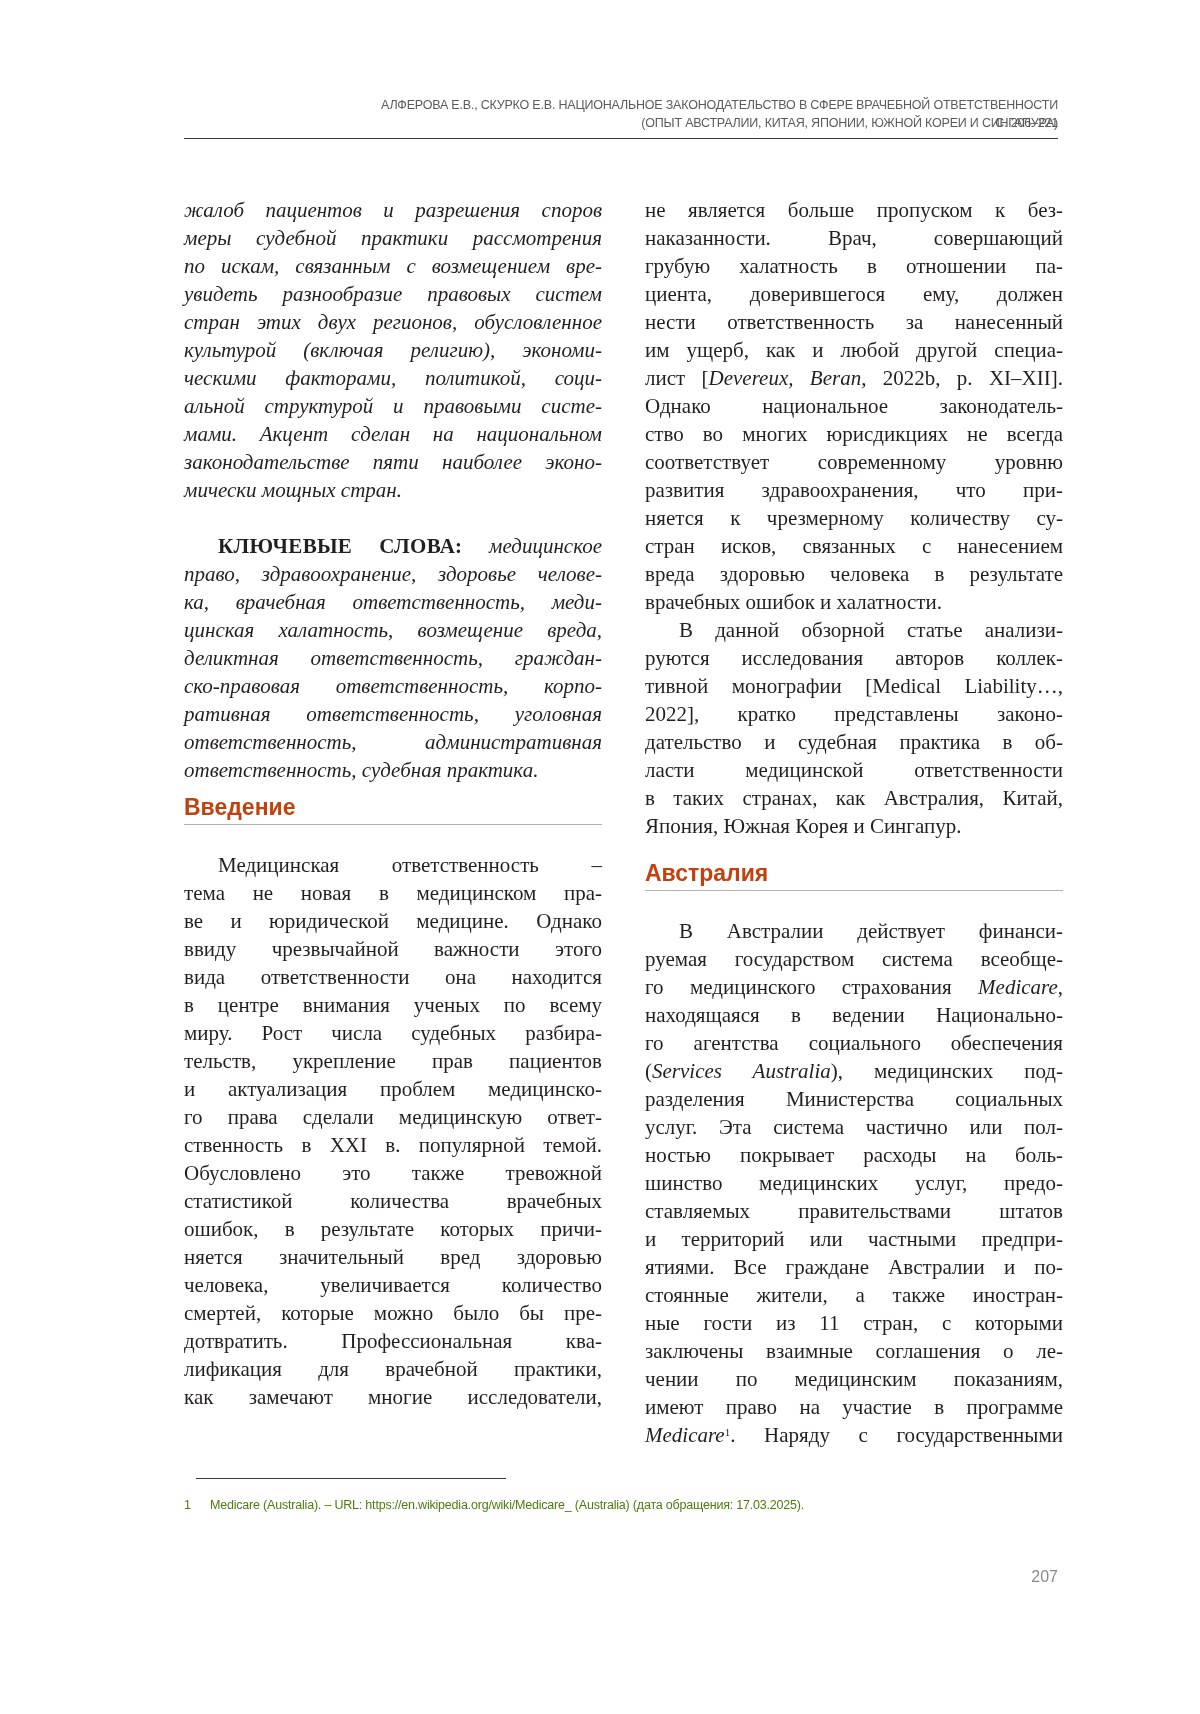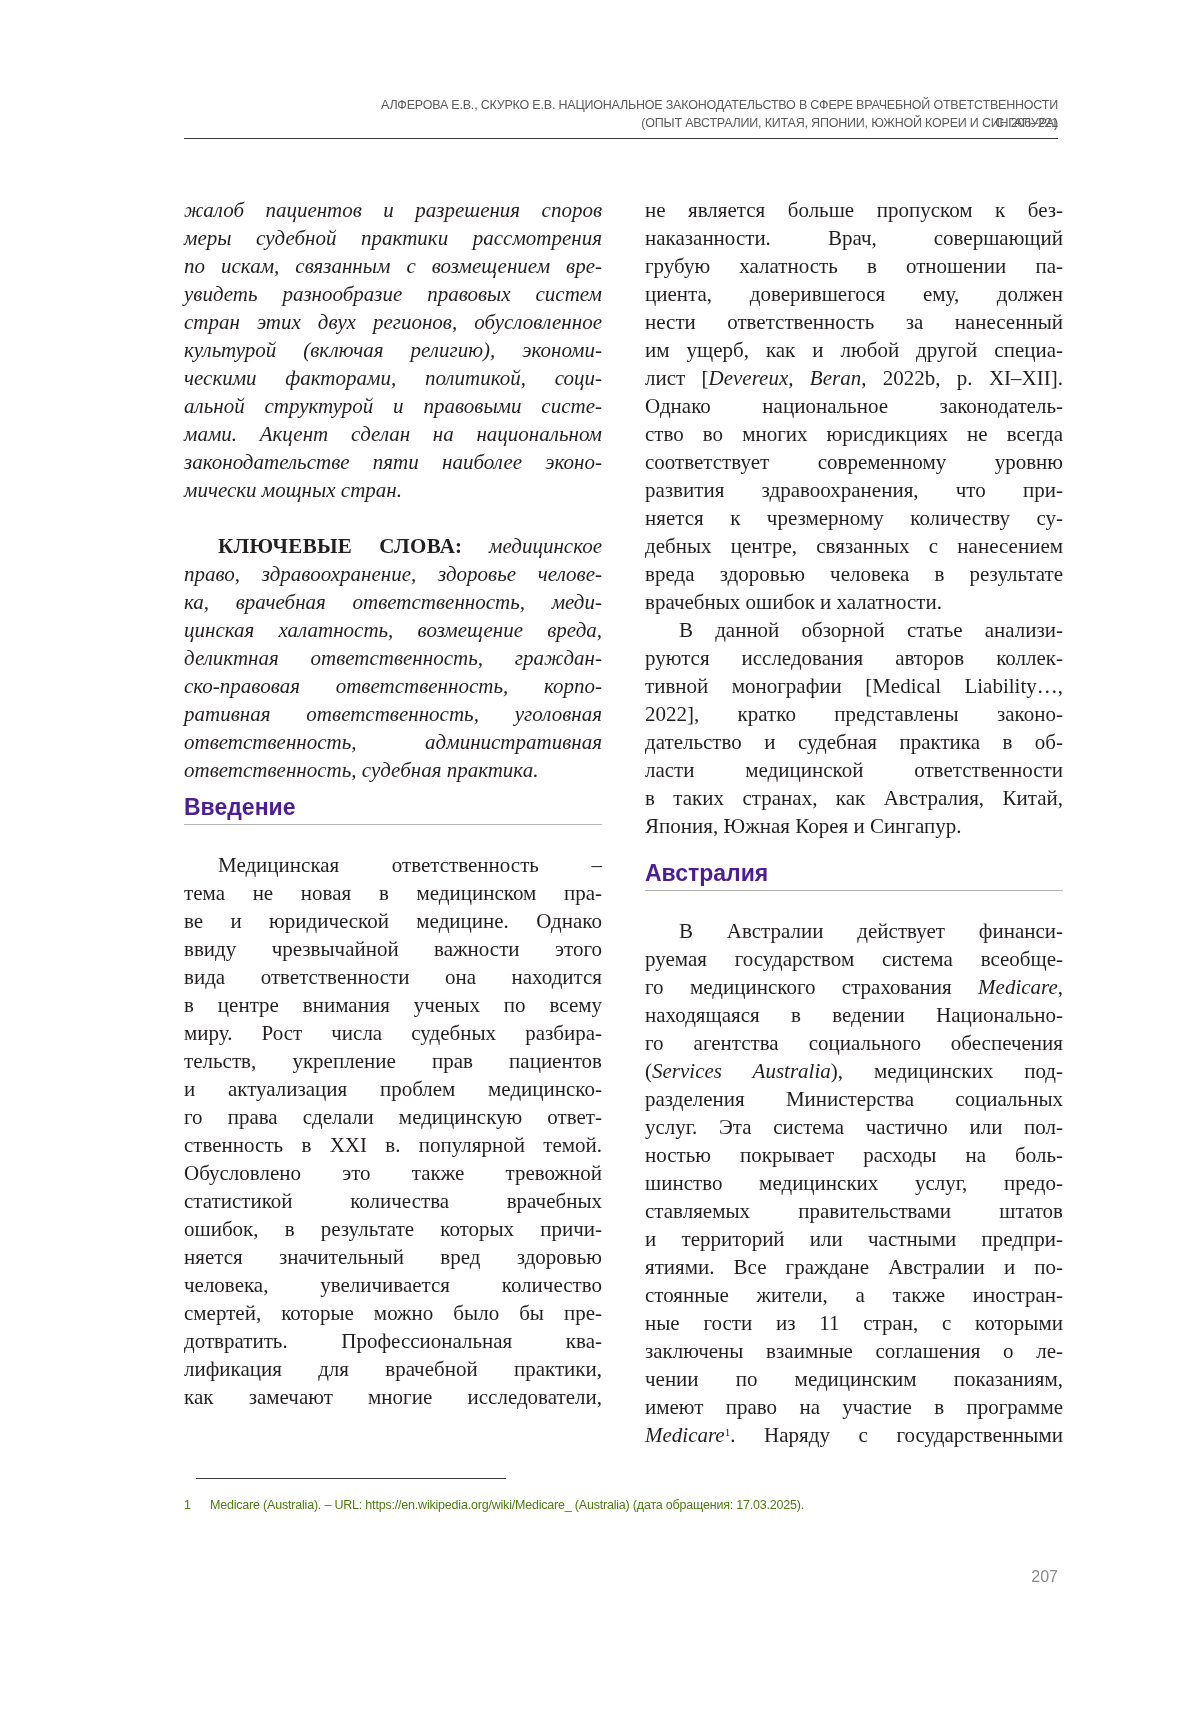--- a/index.html
+++ b/index.html
@@ -121,7 +121,7 @@
       <span class="ln">соответствует современному уровню</span>
       <span class="ln">развития здравоохранения, что при-</span>
       <span class="ln">няется к чрезмерному количеству су-</span>
-      <span class="ln">дебных центре, связанных с нанесением</span>
+      <span class="ln">стран исков, связанных с нанесением</span>
       <span class="ln">вреда здоровью человека в результате</span>
       <span class="ln last">врачебных ошибок и халатности.</span>
     </div>

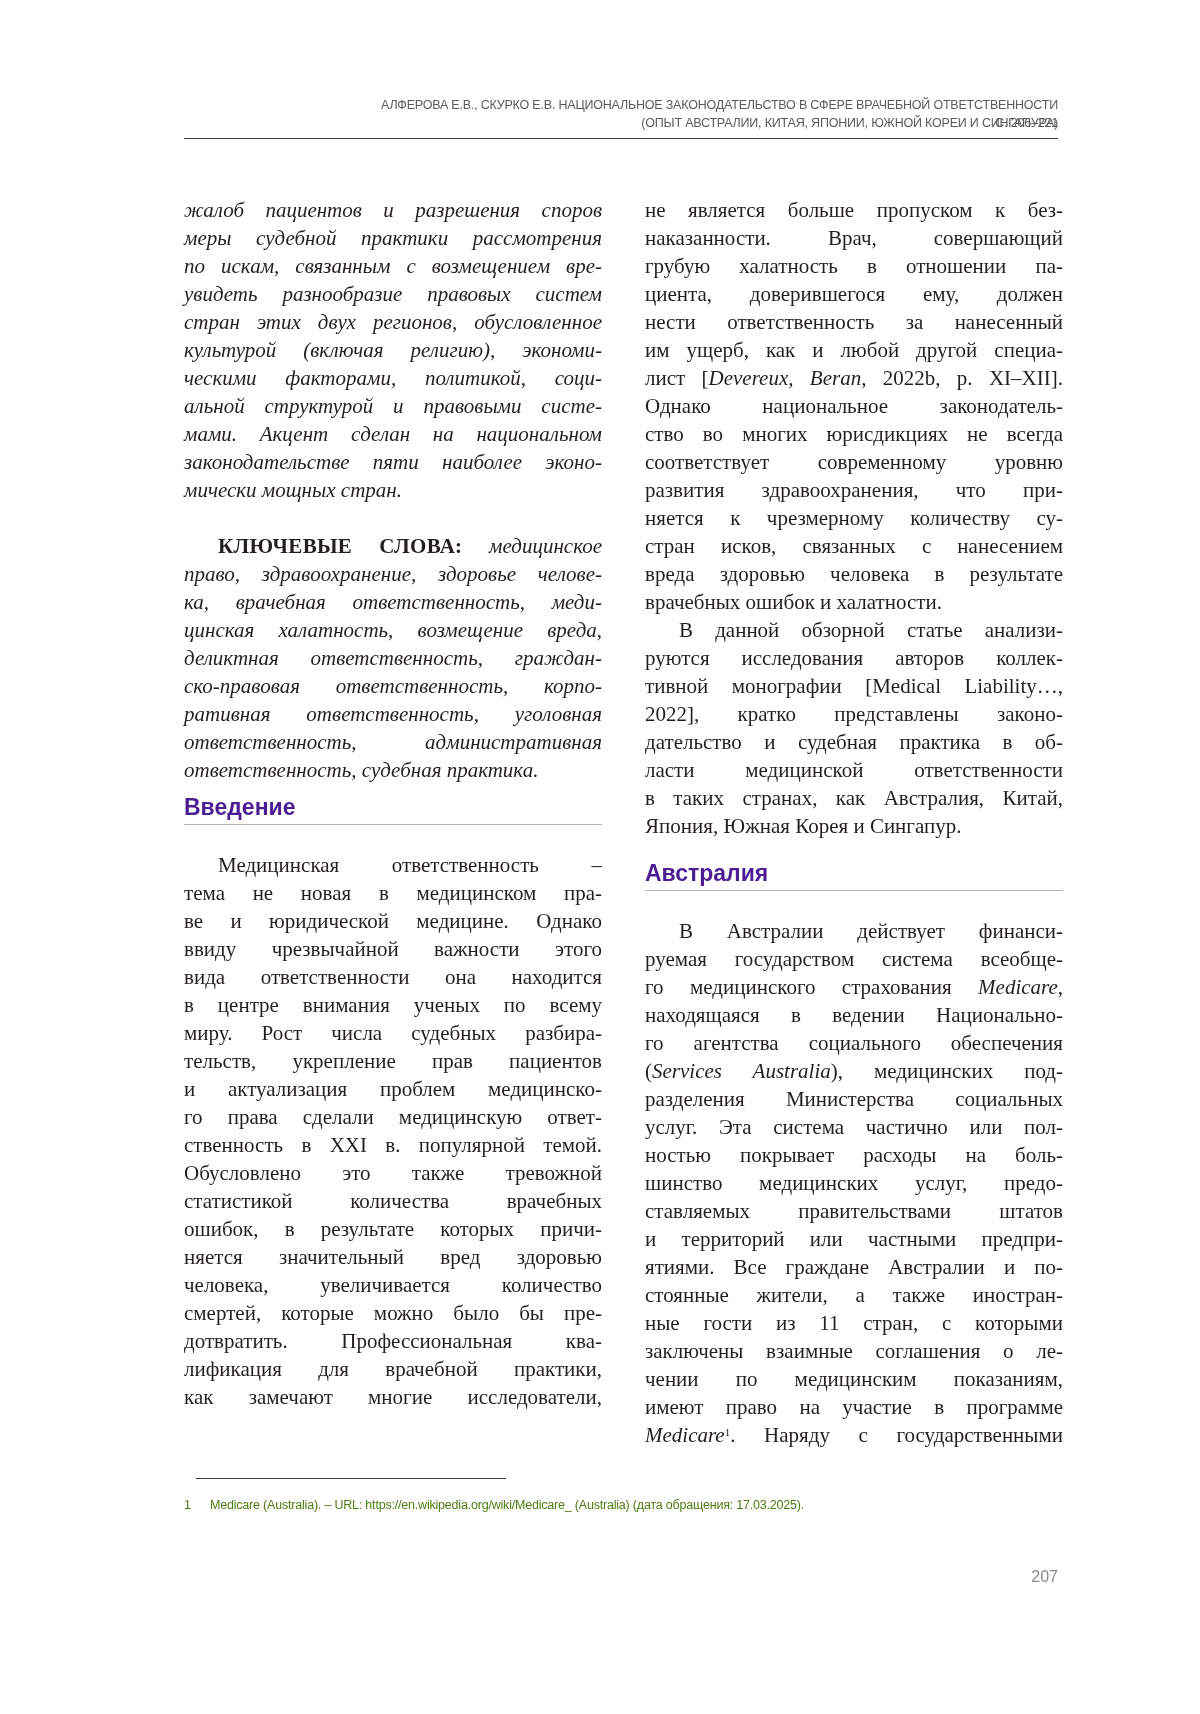--- a/index.html
+++ b/index.html
@@ -24,7 +24,7 @@
     .gap { height: 28px; }
 
     .section-h {
-      font-family: "Liberation Sans", sans-serif; font-weight: bold; font-size: 23px; color: #4c1d95;
+      font-family: "Liberation Sans", sans-serif; font-weight: bold; font-size: 23px; color: #c2410c;
       height: 34px; line-height: 34px; padding-top: 6px;
     }
     .section-rule { border-top: 1.6px solid #b3b3b3; margin-bottom: 26px; }

